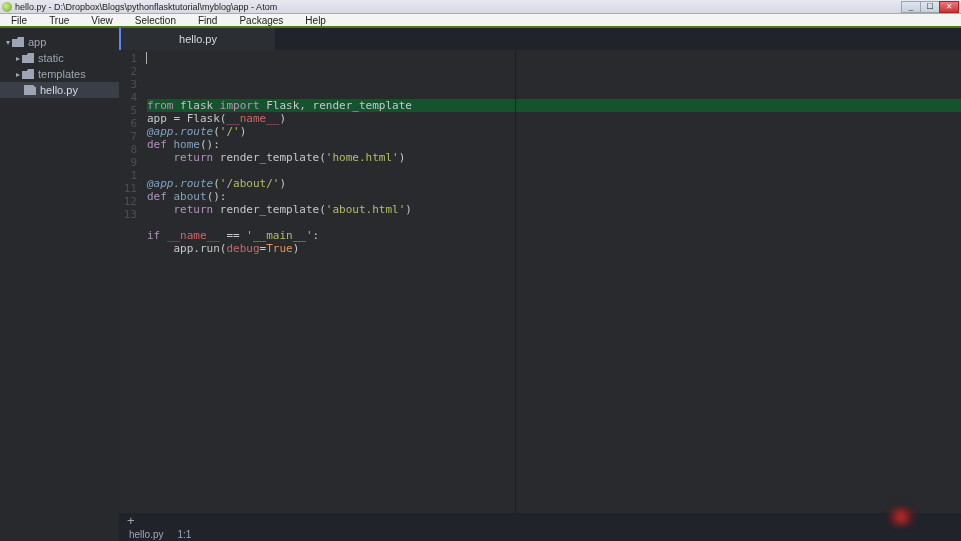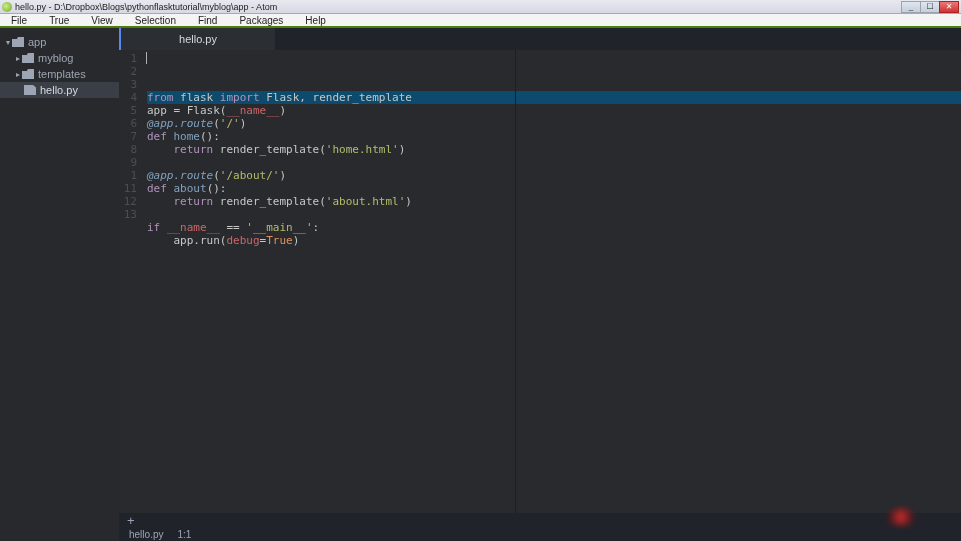--- a/index.html
+++ b/index.html
@@ -216,7 +216,7 @@
     <div class="tree-row depth1">
       <span class="arrow">▸</span>
       <span class="foldicon"></span>
-      <span>myblog</span>
+      <span>static</span>
     </div>
     <div class="tree-row depth1">
       <span class="arrow">▸</span>

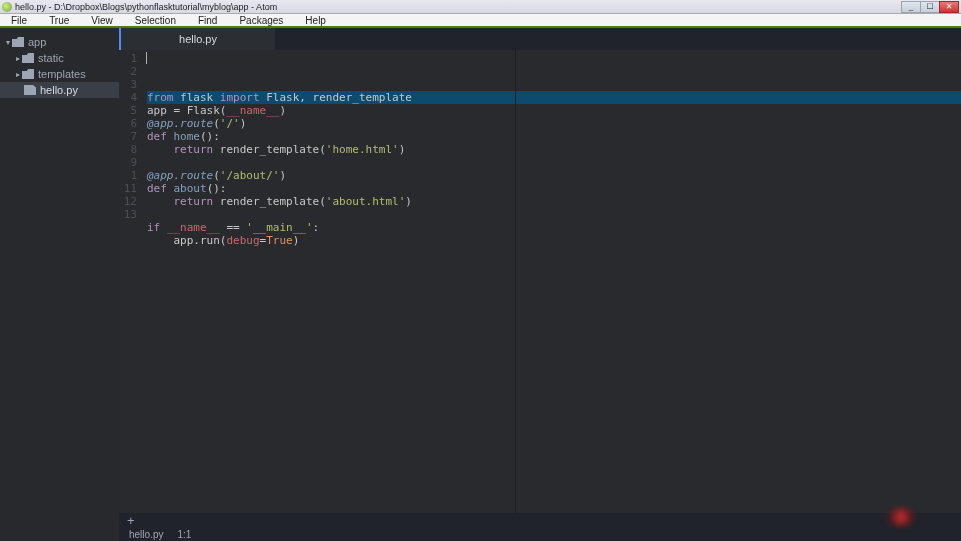--- a/index.html
+++ b/index.html
@@ -137,7 +137,7 @@
     white-space: pre;
   }
   .code-line { height: 13px; }
-  .code-line.hl { background: #0c4a6e; }
+  .code-line.hl { background: #14532d; margin-top: 8px; }
   
   .kw   { color: #b294bb; }
   .fn   { color: #81a2be; }

